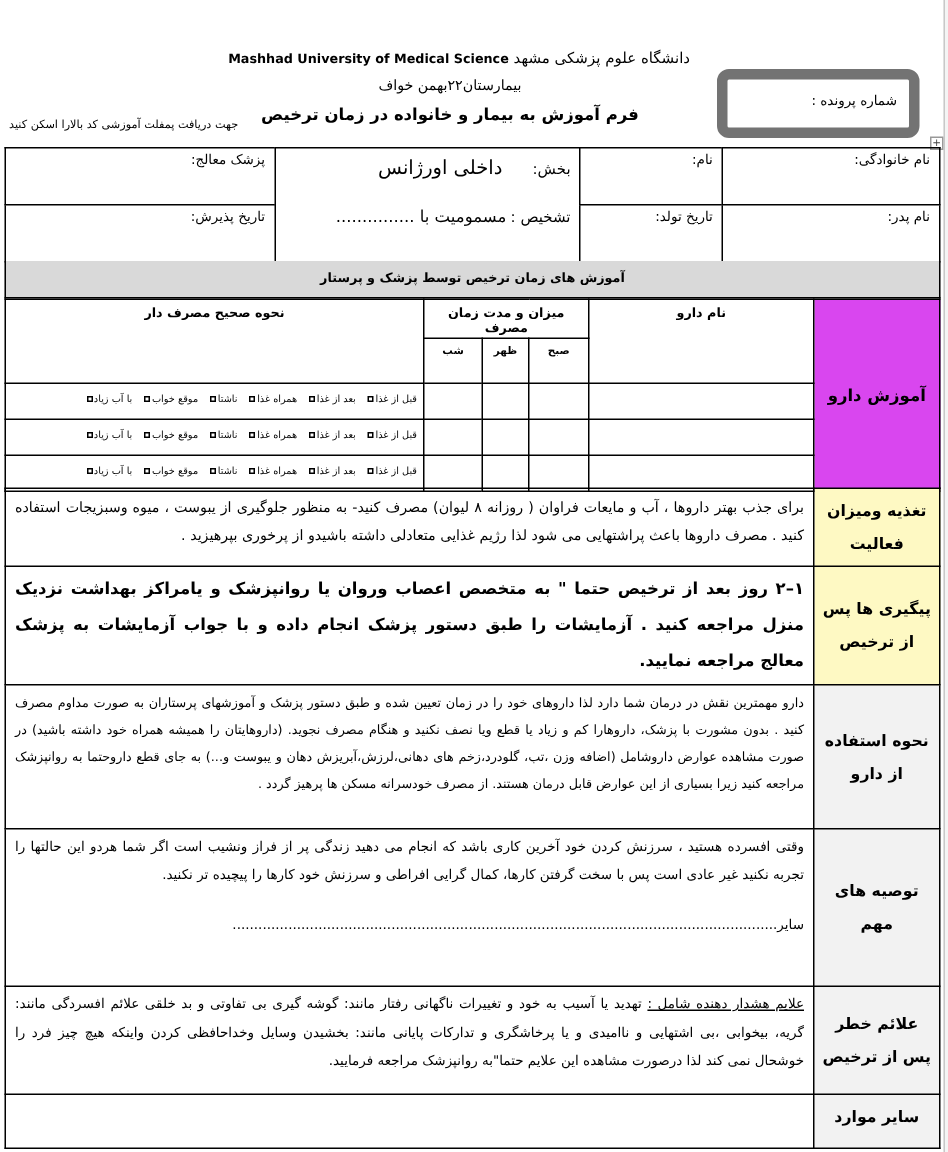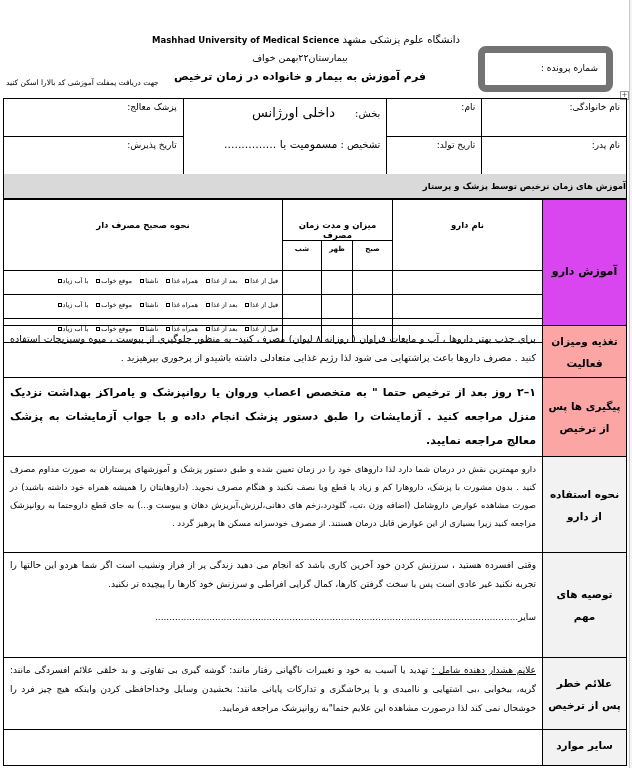--- a/index.html
+++ b/index.html
@@ -28,7 +28,7 @@
   .info .dx { font-size: 11px; }
 
   
-  .band { position: absolute; top: 174px; left: 3px; width: 624px; height: 25px; background: #d9d9d9; border: 1px solid #000; border-top: none; font-size: 8.5px; font-weight: bold; line-height: 24px; }
+  .band { position: absolute; top: 174px; left: 3px; width: 624px; height: 25px; background: #d9d9d9; border: 1px solid #000; border-top: none; text-align: center; font-size: 8.5px; font-weight: bold; line-height: 24px; }
 
   
   .drug { top: 199px; left: 3px; width: 624px; }

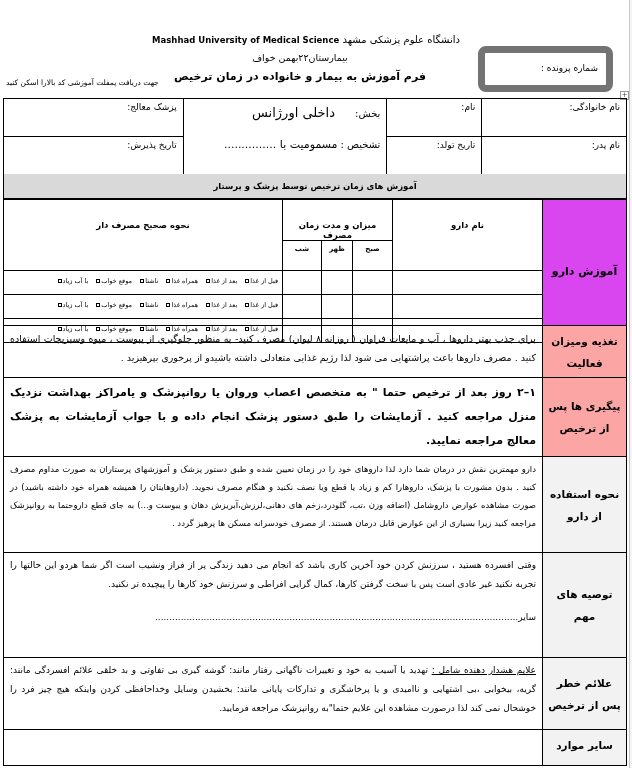--- a/index.html
+++ b/index.html
@@ -34,7 +34,7 @@
   .drug { top: 199px; left: 3px; width: 624px; }
   .drug td { font-size: 8px; }
   .drug .lbl { width: 84px; background: #d946ef; text-align: center; vertical-align: middle; font-size: 11px; font-weight: bold; }
-  .drug .hd { font-weight: bold; text-align: center; padding-top: 20px; font-size: 8.5px; }
+  .drug .hd { font-weight: bold; text-align: center; padding-top: 4px; font-size: 8.5px; }
   .drug .sub { text-align: center; font-size: 7px; font-weight: bold; padding-top: 4px; }
   .drug .usage { font-size: 6.5px; padding: 6px 4px; white-space: nowrap; }
   .chk { display: inline-block; width: 4px; height: 4px; border: 1px solid #000; margin: 0 1px 0 6px; vertical-align: middle; }

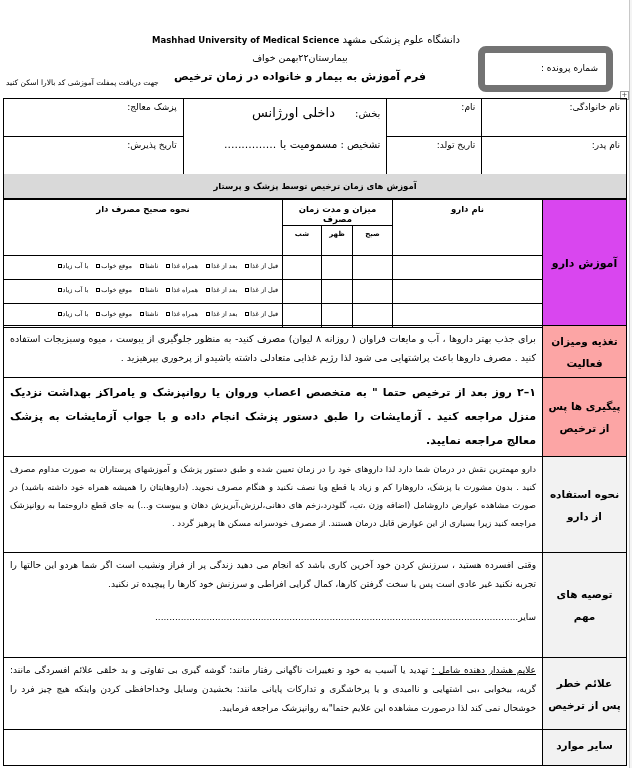--- a/index.html
+++ b/index.html
@@ -42,7 +42,7 @@
   
   .content { top: 325px; left: 3px; width: 624px; }
   .content td.lbl { width: 84px; background: #f2f2f2; text-align: center; vertical-align: middle; font-size: 10.5px; font-weight: bold; line-height: 22px; padding: 0 4px; }
-  .content td.lbl.white { background: #fca5a5; }
+  .content td.lbl.white { background: #fef9c3; }
   .content td.txt { padding: 3px 6px; font-size: 9.5px; line-height: 19px; text-align: justify; }
   .content td.txt.bold { font-weight: bold; font-size: 11px; line-height: 24px; }
   .content td.txt.small { font-size: 8.5px; line-height: 18px; }

